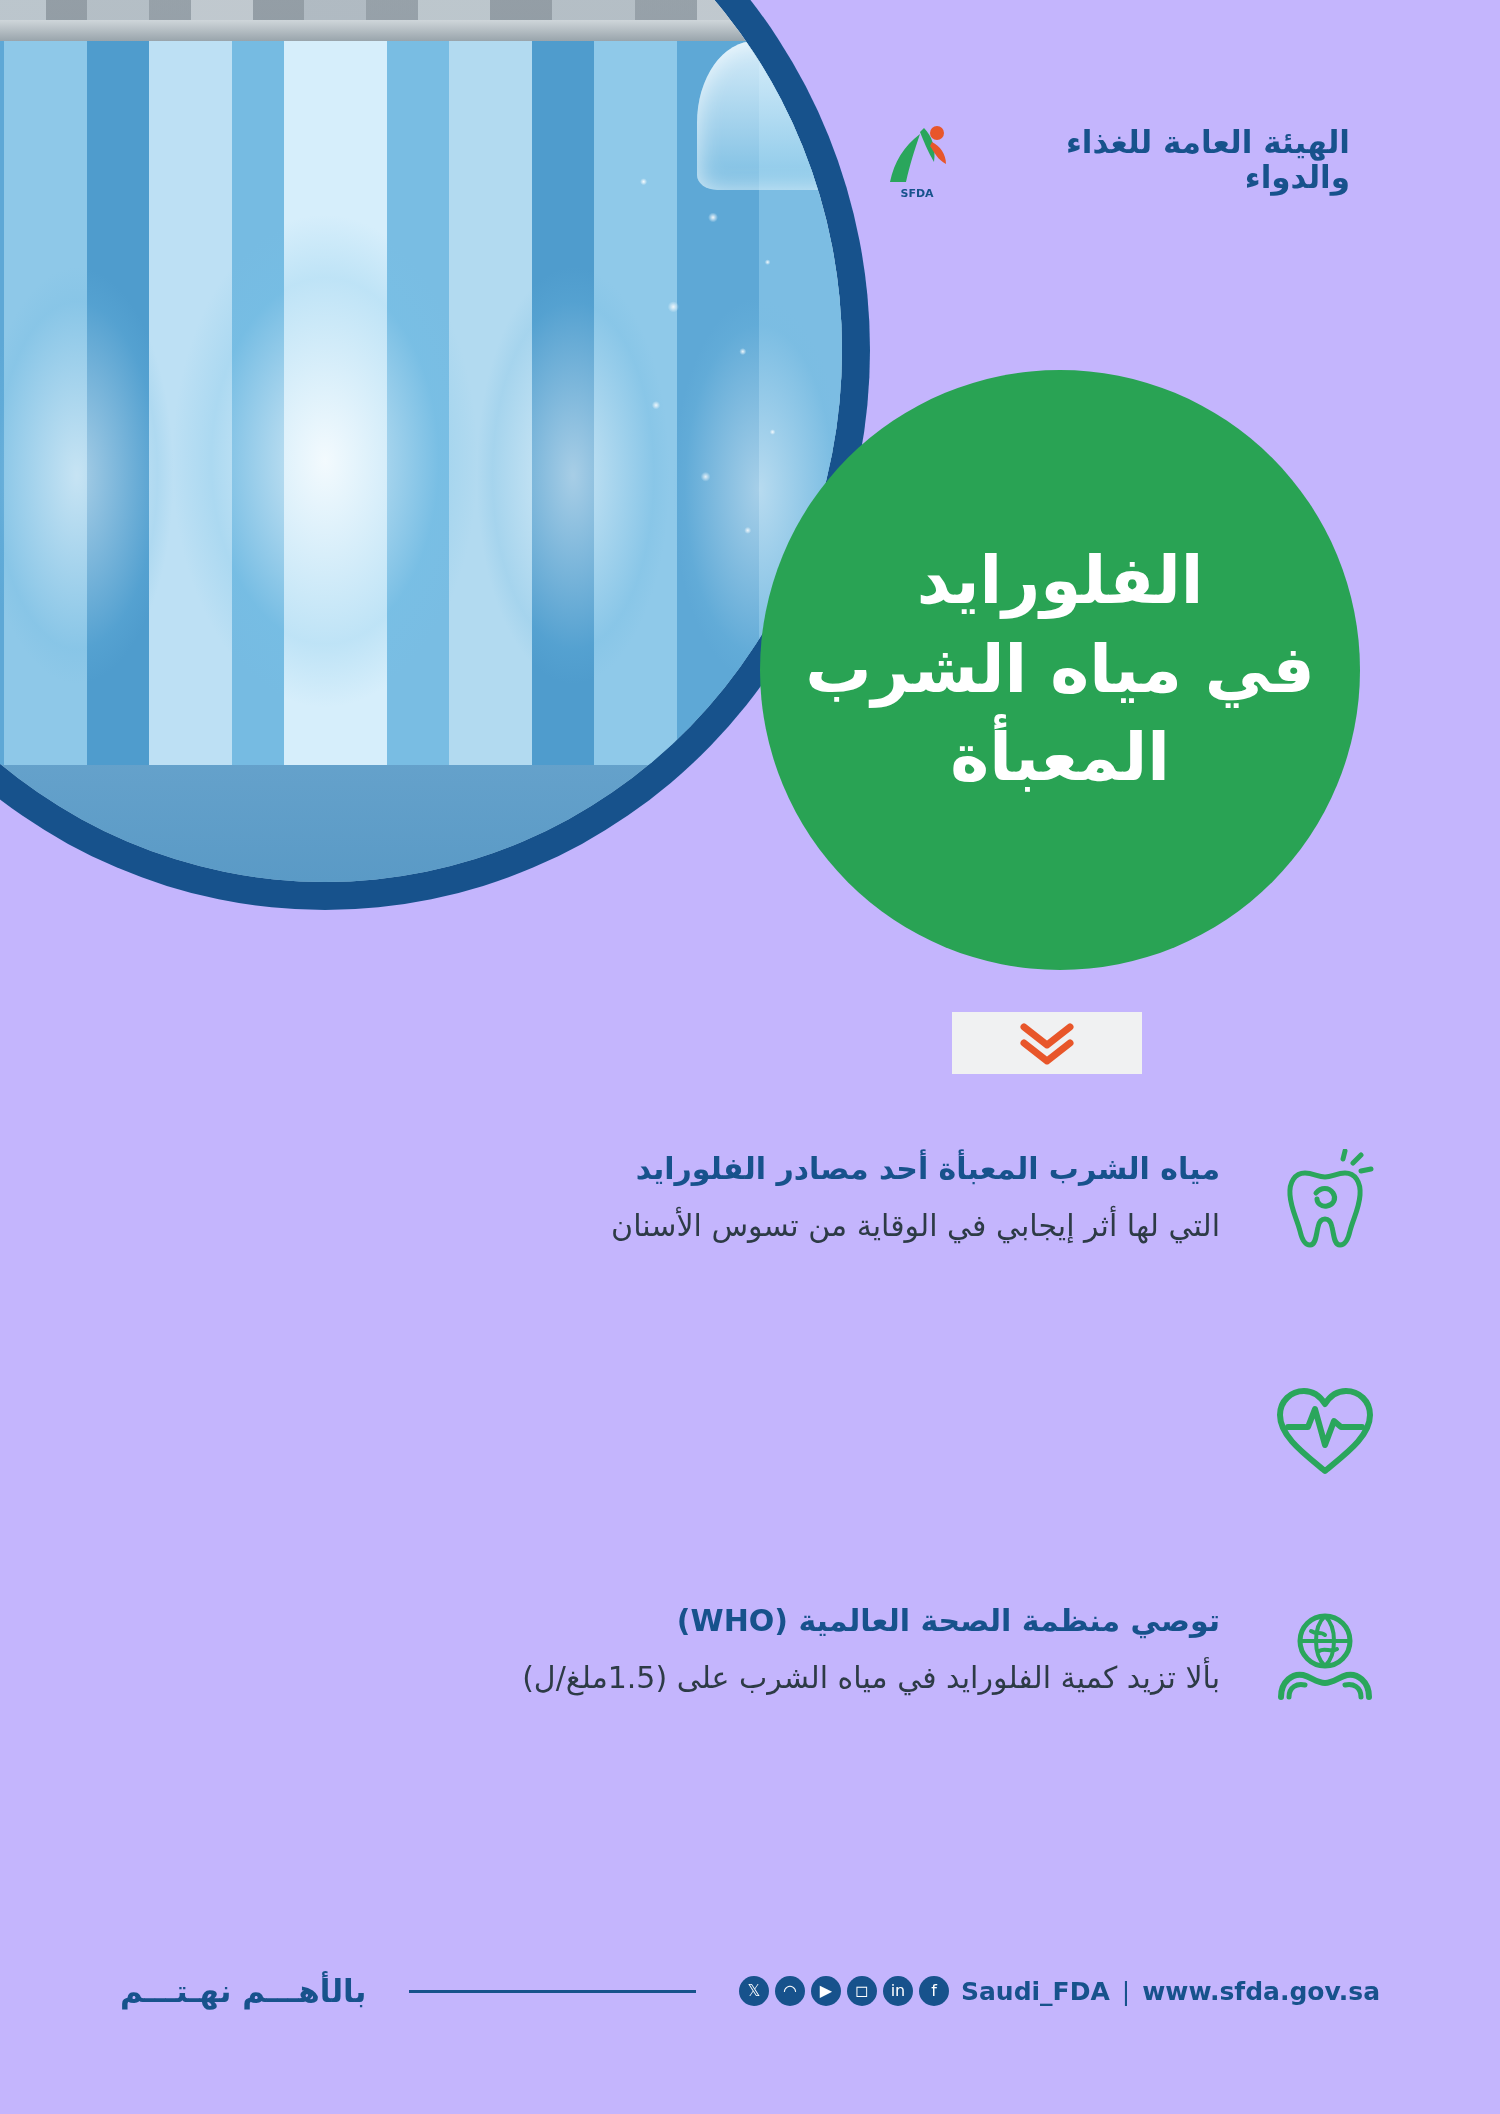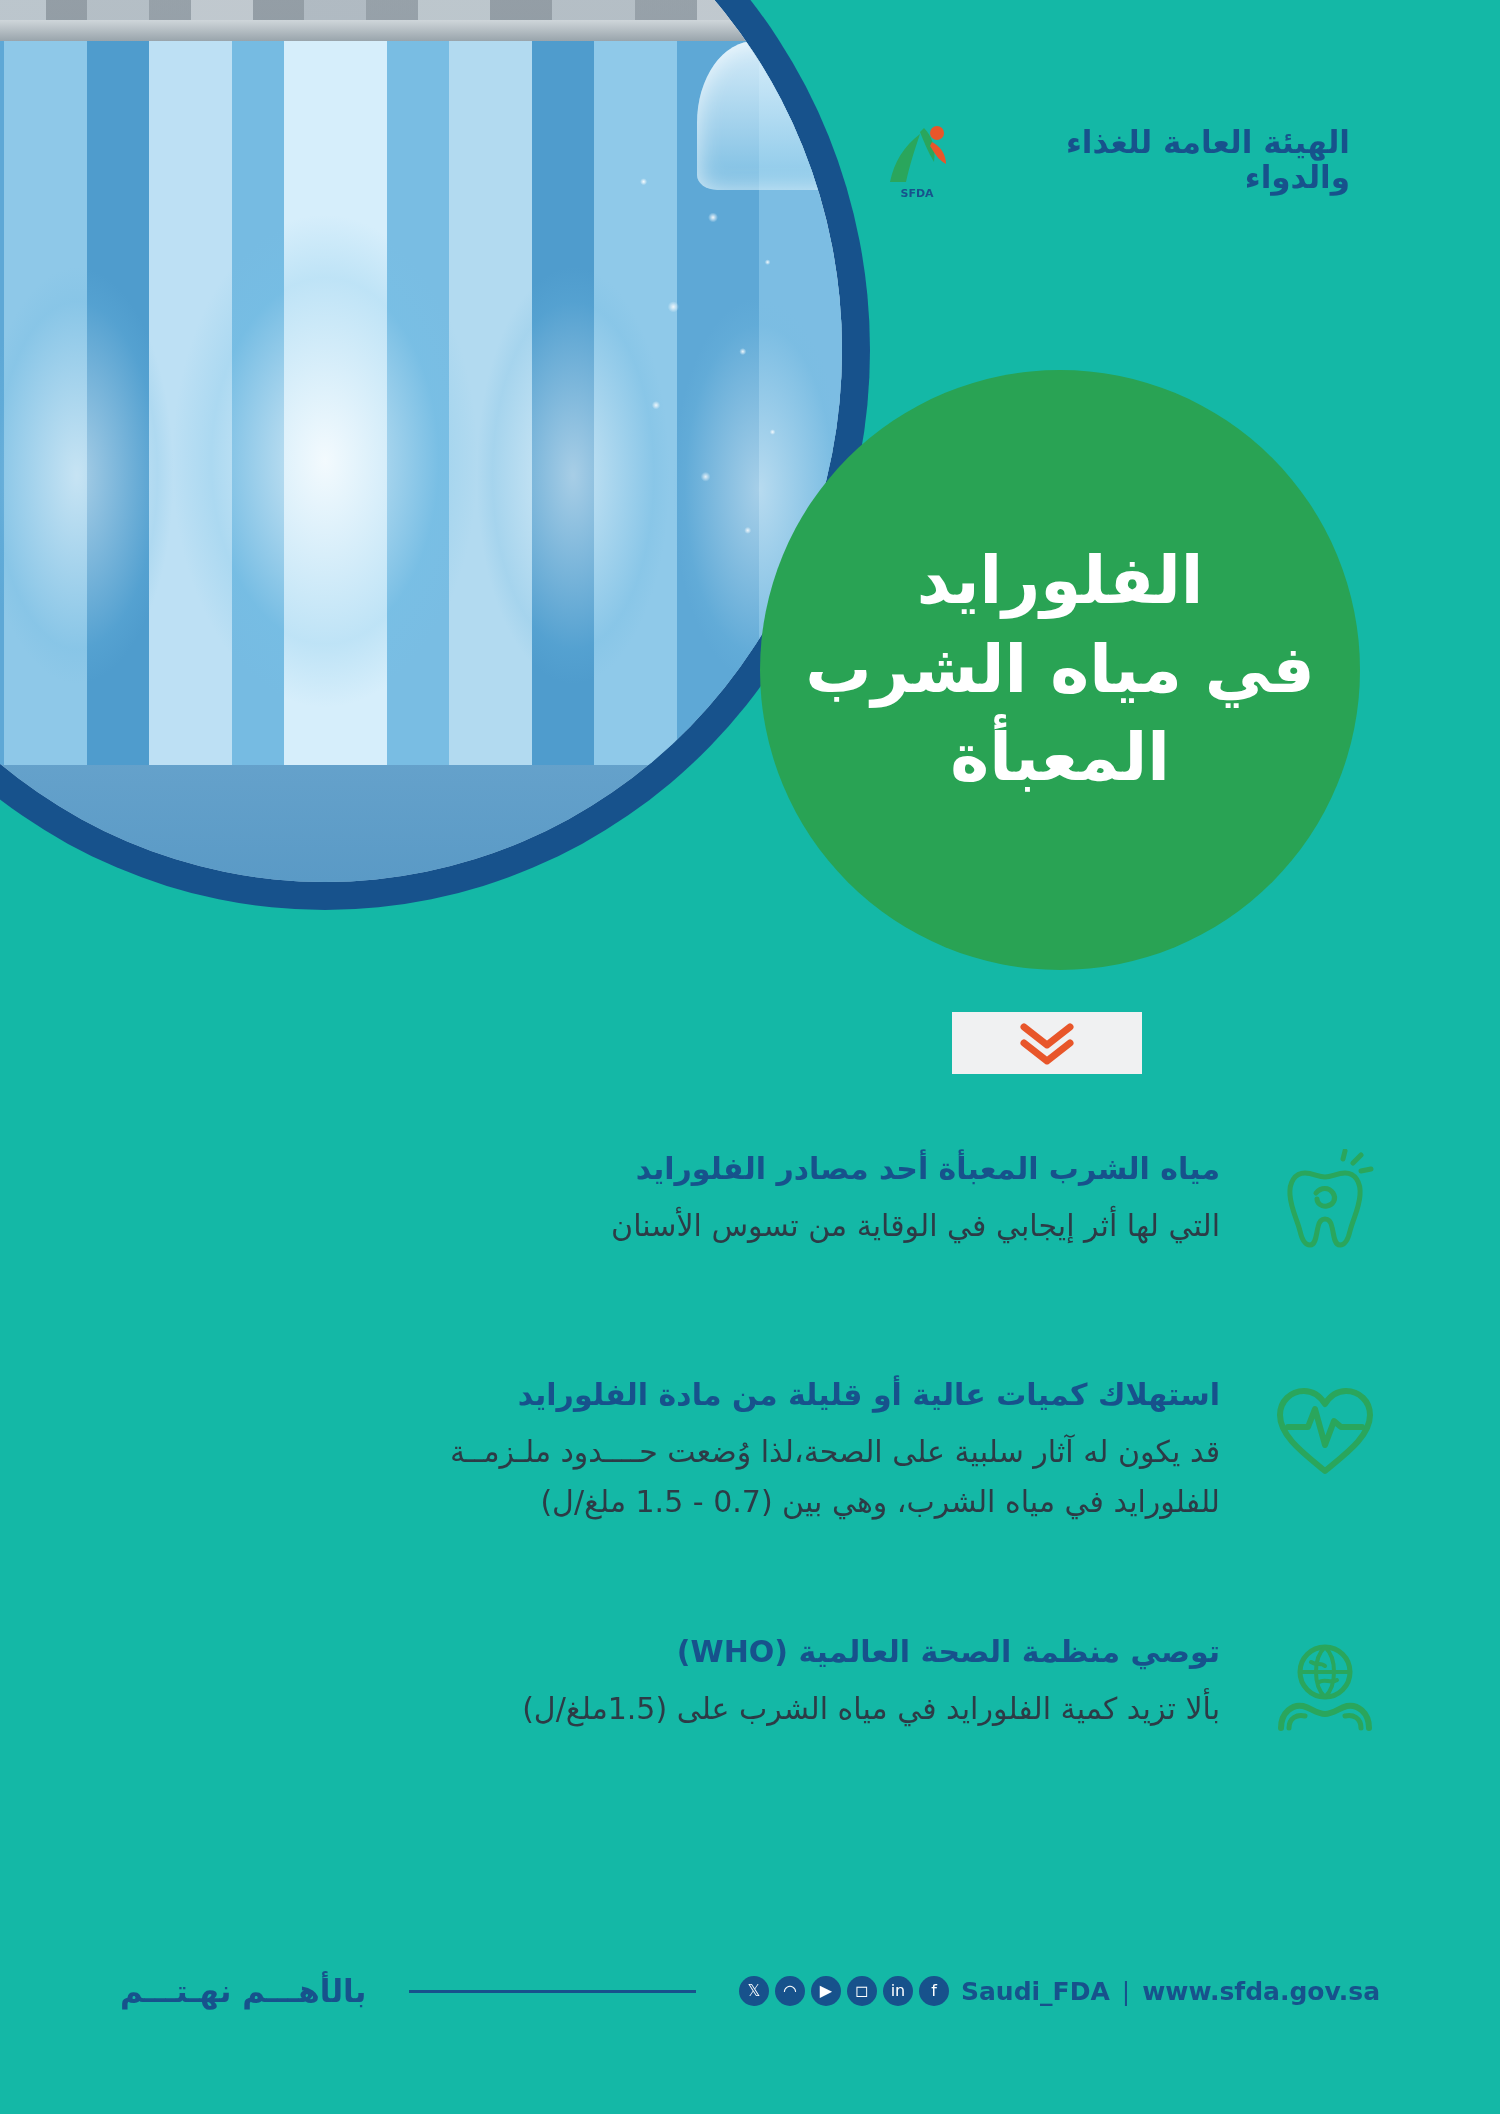--- a/index.html
+++ b/index.html
@@ -14,7 +14,7 @@
     position: relative;
     width: 1500px;
     height: 2114px;
-    background: #14b8a6;
+    background: #c4b5fd;
   }
 
   

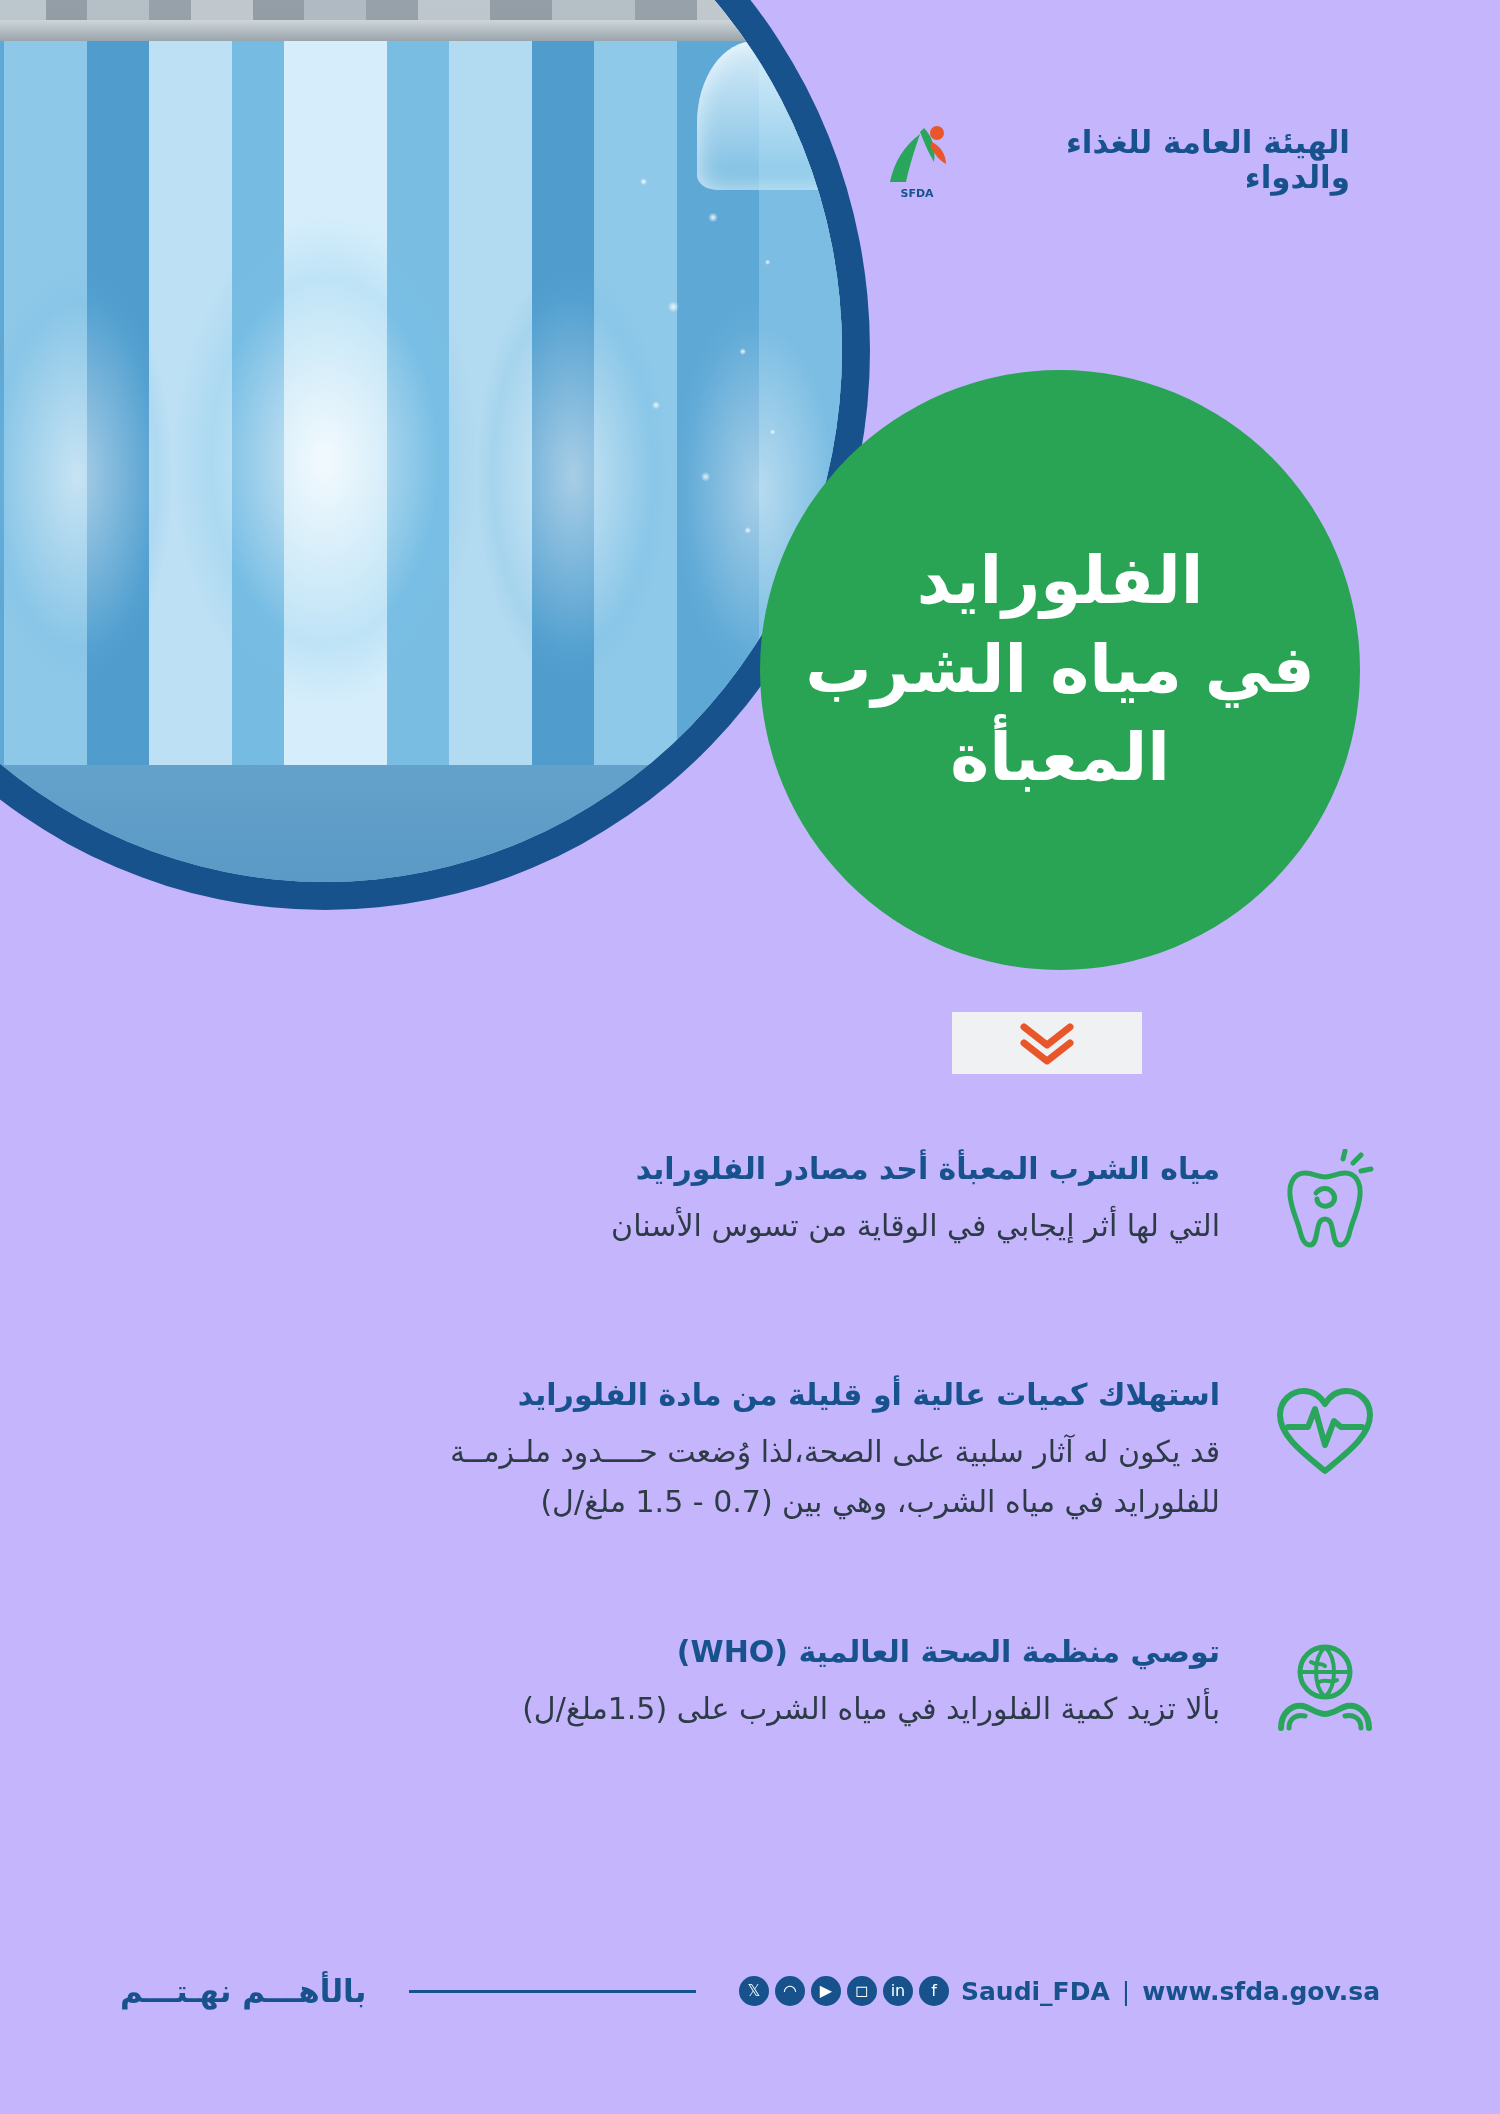--- a/index.html
+++ b/index.html
@@ -340,13 +340,6 @@
           <path d="M22 52 H42 L49 34 L59 70 L68 46 L75 52 H96" fill="none" stroke="#2aa65c" stroke-width="6" stroke-linecap="round" stroke-linejoin="round"></path>
         </svg>
       </div>
-      <div class="row-text">
-        <div class="row-title">استهلاك كميات عالية أو قليلة من مادة الفلورايد</div>
-        <div class="row-body">
-          <span class="justify-line">قد يكون له آثار سلبية على الصحة،لذا وُضعت  حــــدود ملـزمــة</span>
-          <span class="justify-line">للفلورايد في مياه الشرب، وهي بين (0.7 - 1.5 ملغ/ل)</span>
-        </div>
-      </div>
     </div>
 
     <div class="row">

